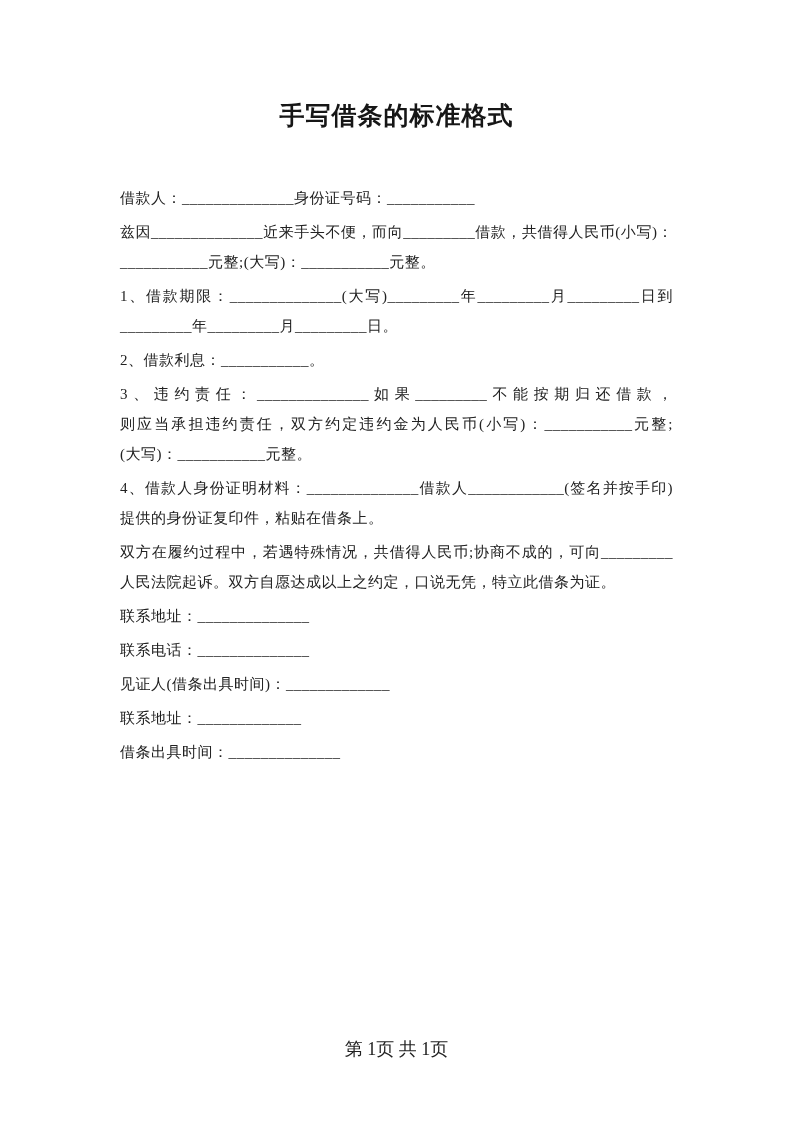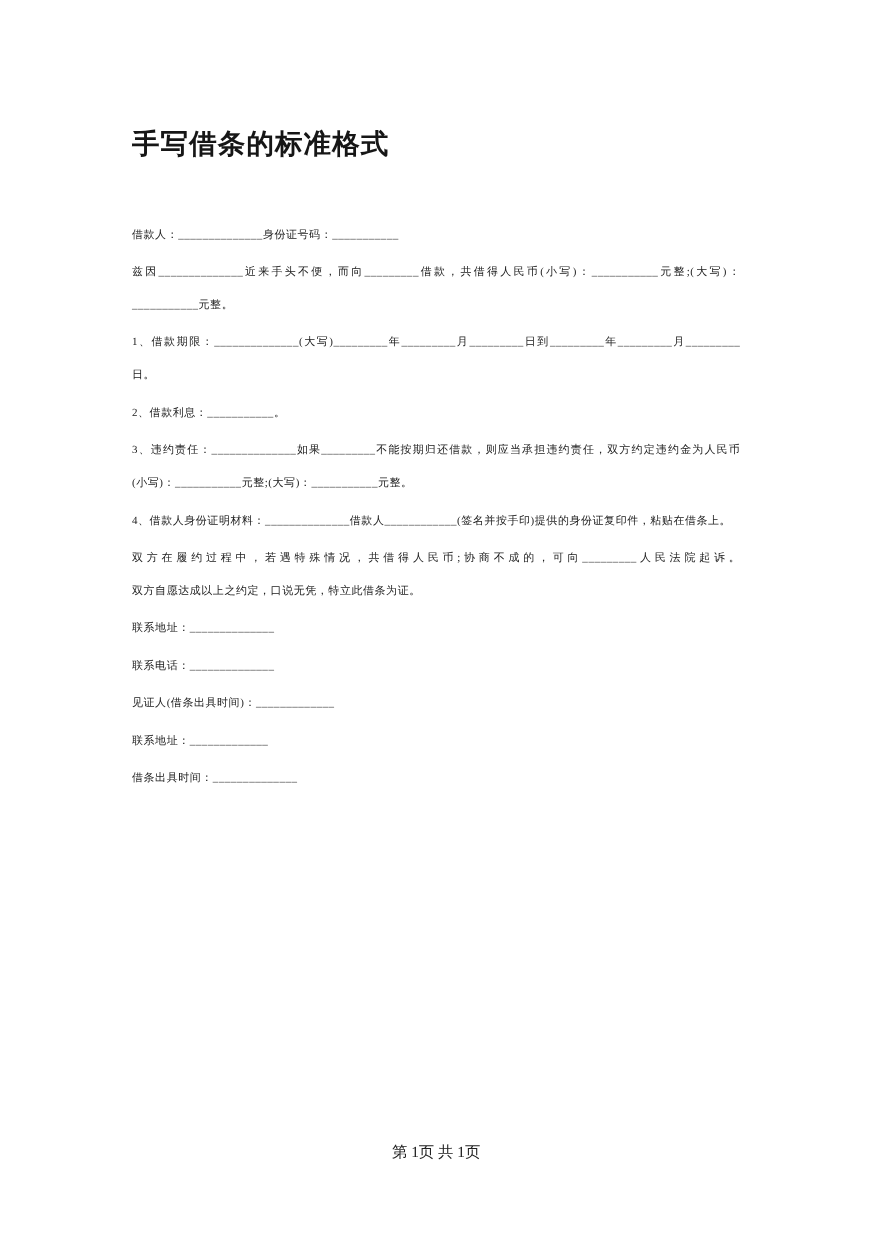--- a/index.html
+++ b/index.html
@@ -26,8 +26,8 @@
       font-size: 25px;
       line-height: 30px;
       font-weight: bold;
-      text-align: left;
-      margin: 16px 0 52px 0;
+      text-align: center;
+      margin: 0 0 52px 0;
       letter-spacing: 1px;
       color: #161616;
     }

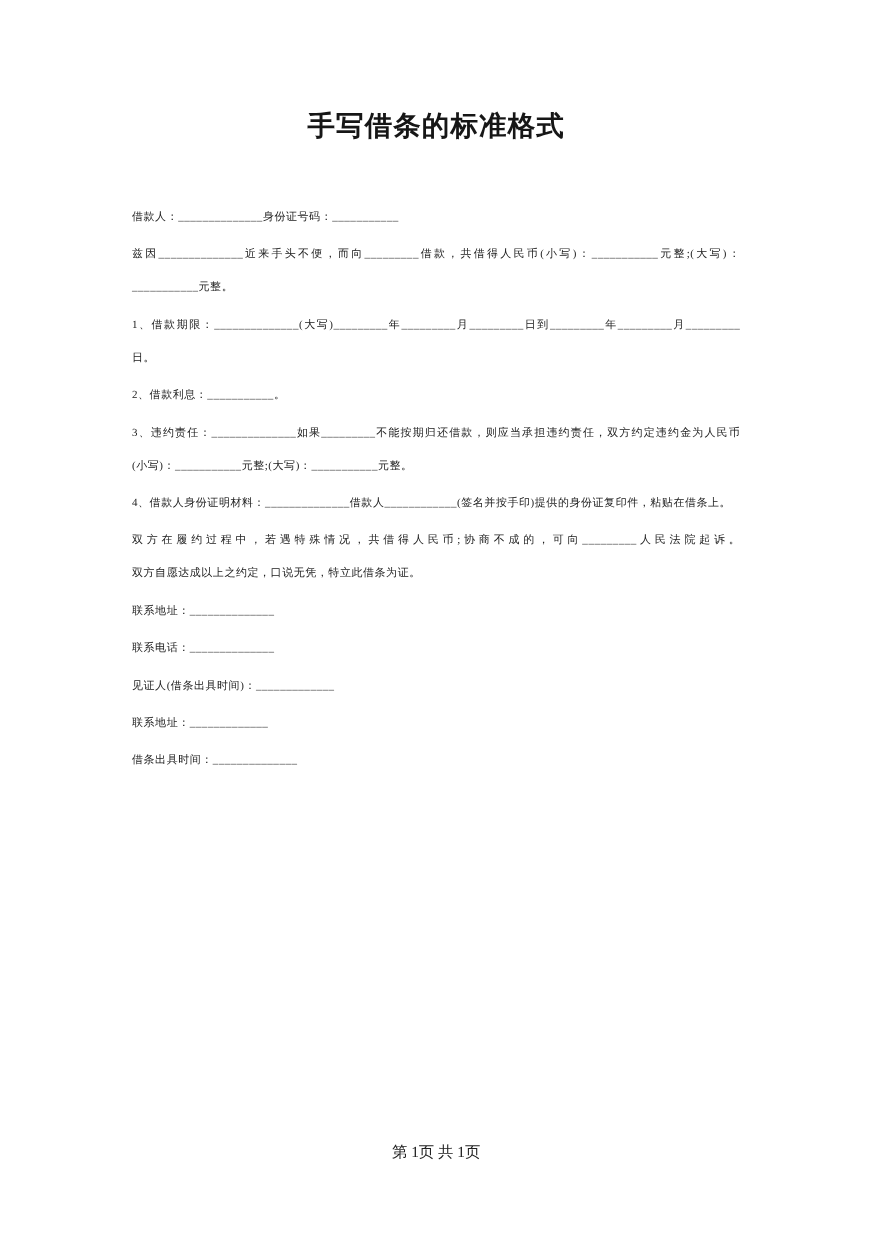--- a/index.html
+++ b/index.html
@@ -32,7 +32,7 @@
       color: #161616;
     }
     .para {
-      font-size: 10px;
+      font-size: 15px;
       line-height: 30px;
       margin: 0 0 4px 0;
       text-align: justify;

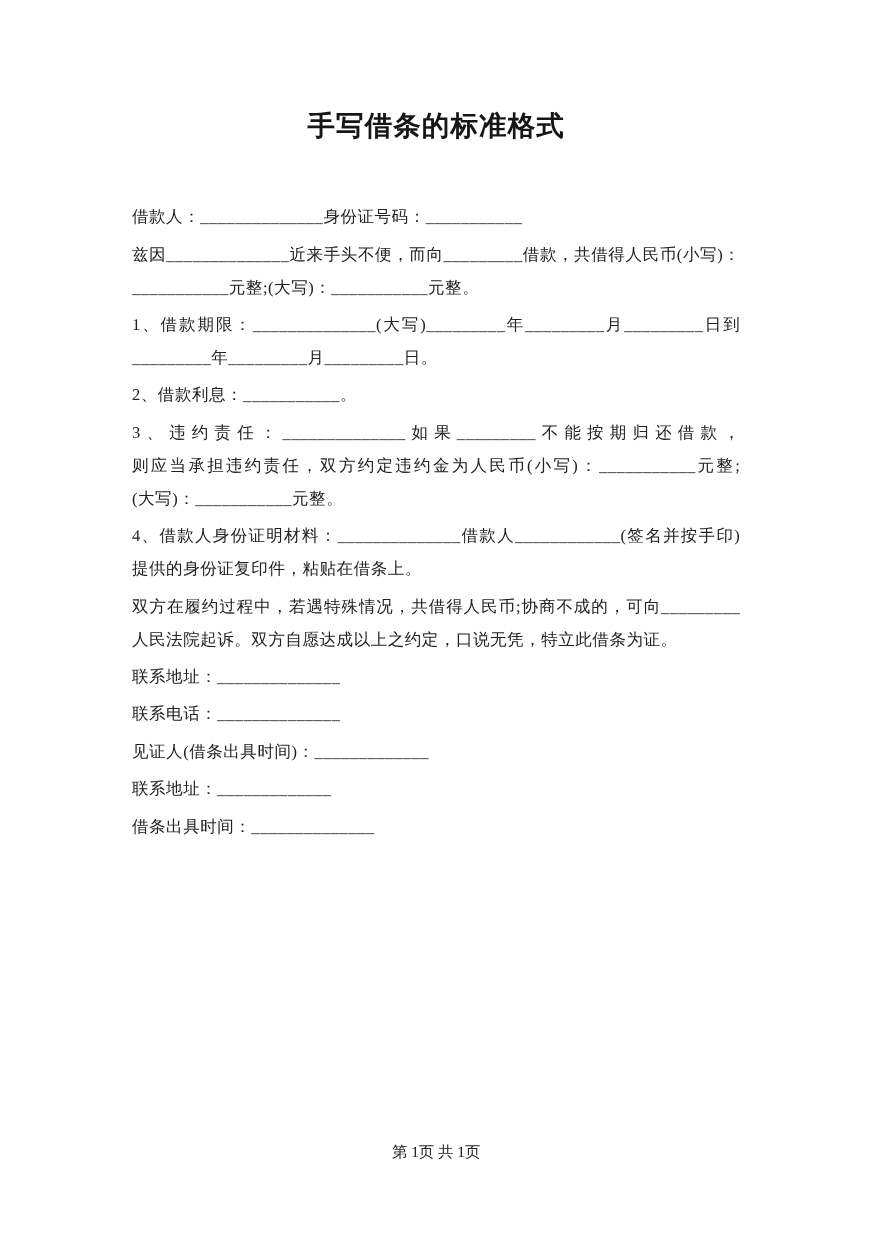--- a/index.html
+++ b/index.html
@@ -46,7 +46,7 @@
       top: 1040px;
       width: 100%;
       text-align: center;
-      font-size: 14px;
+      font-size: 18px;
       line-height: 18px;
       color: #212121;
     }

